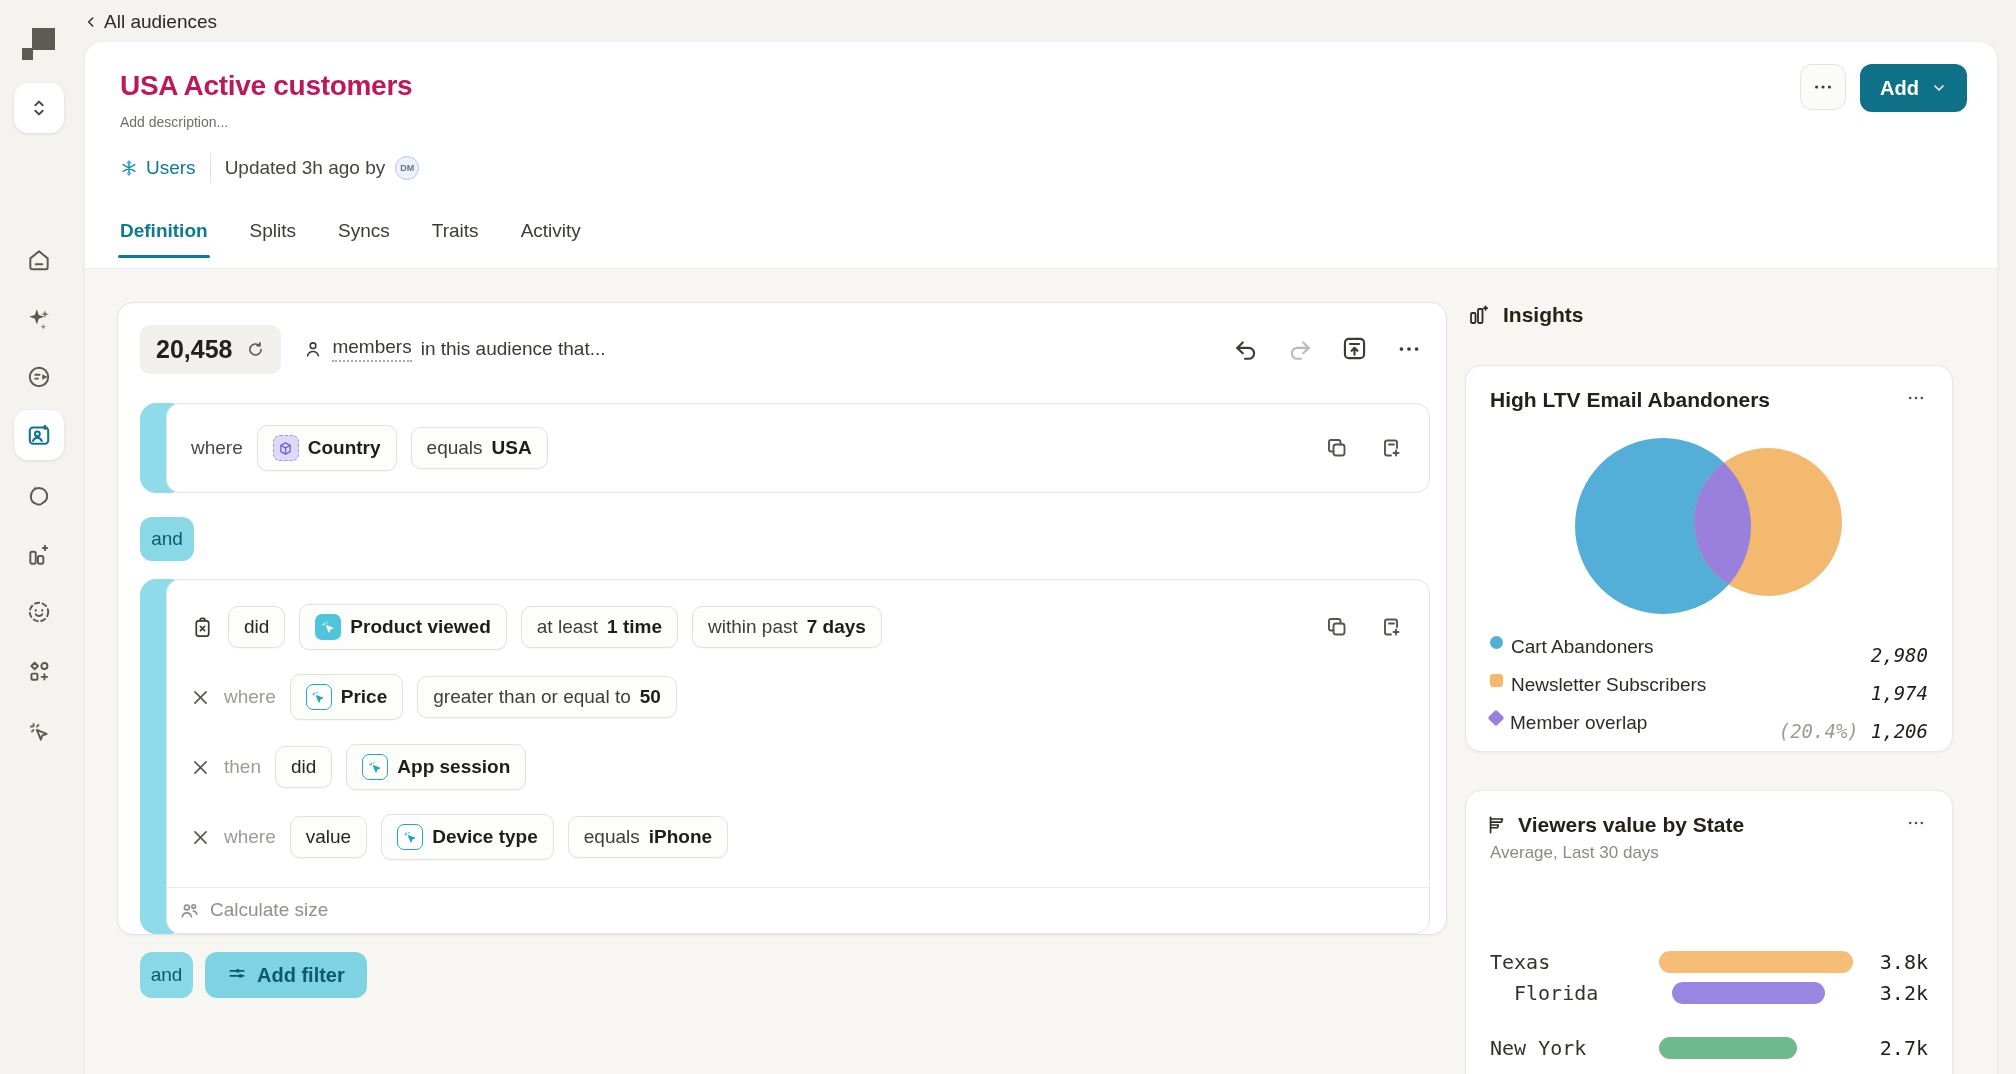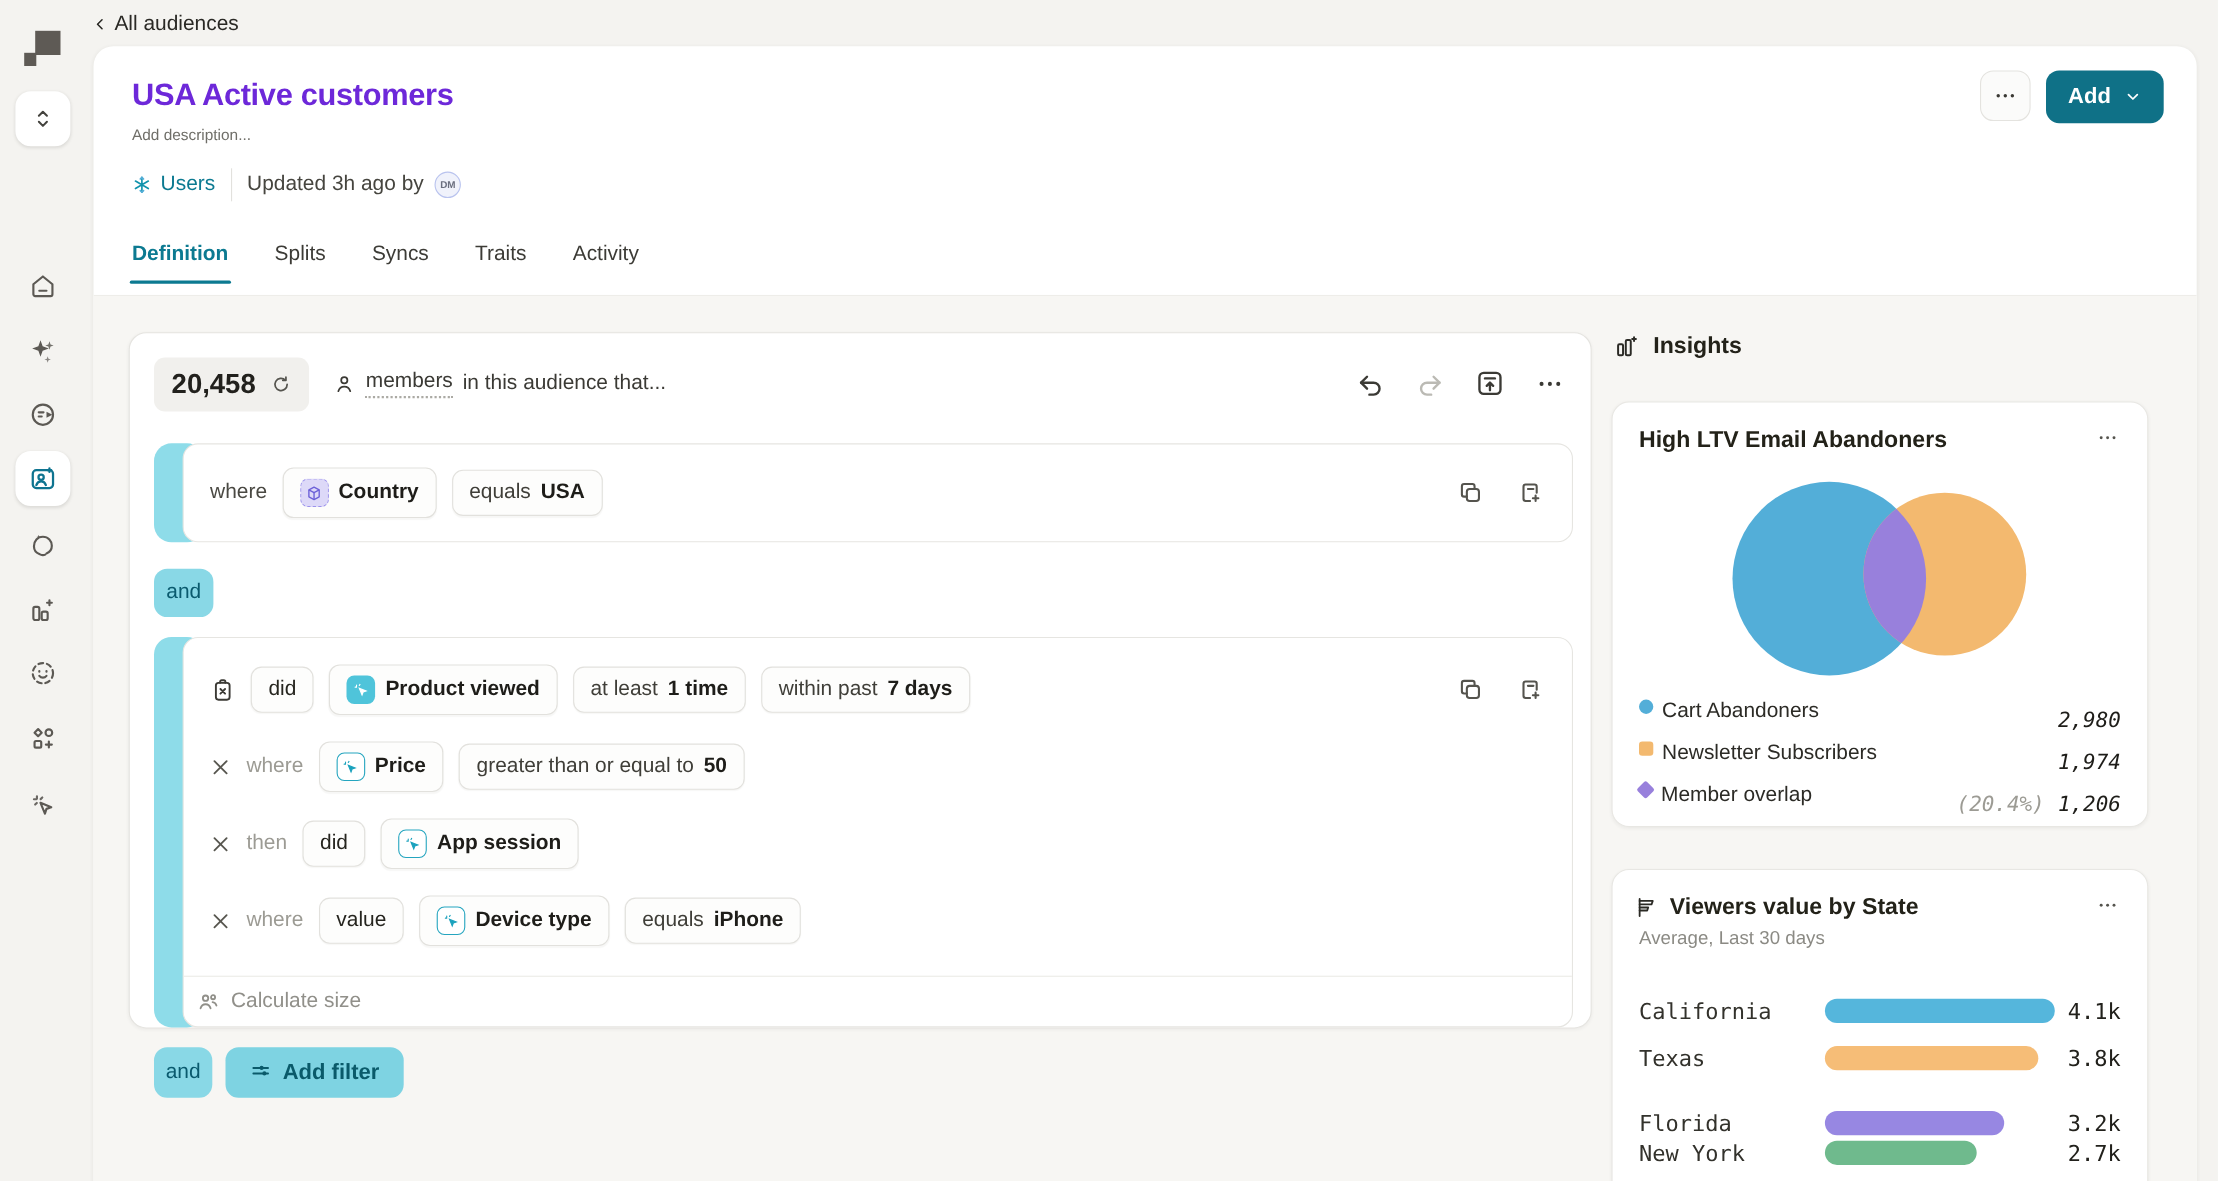--- a/index.html
+++ b/index.html
@@ -24,7 +24,7 @@
   
   .card { position:absolute; left:85px; top:42px; width:1912px; height:1100px;
     background:#FFFFFF; border-radius:18px; box-shadow:0 1px 4px rgba(40,40,35,.07); }
-  .page-title { position:absolute; left:35px; top:28px; font-size:28px; font-weight:700; letter-spacing:-.3px; color:#6d28d9; }
+  .page-title { position:absolute; left:35px; top:28px; font-size:28px; font-weight:700; letter-spacing:-.3px; color:#be185d; }
   .page-desc { position:absolute; left:35px; top:72px; font-size:14px; color:#6F6E68; }
   .meta-row { position:absolute; left:35px; top:108px; height:36px; display:flex; align-items:center; gap:14px; }
   .entity { display:flex; align-items:center; gap:8px; color:#0C7A91; font-size:19px; font-weight:500; cursor:pointer; }

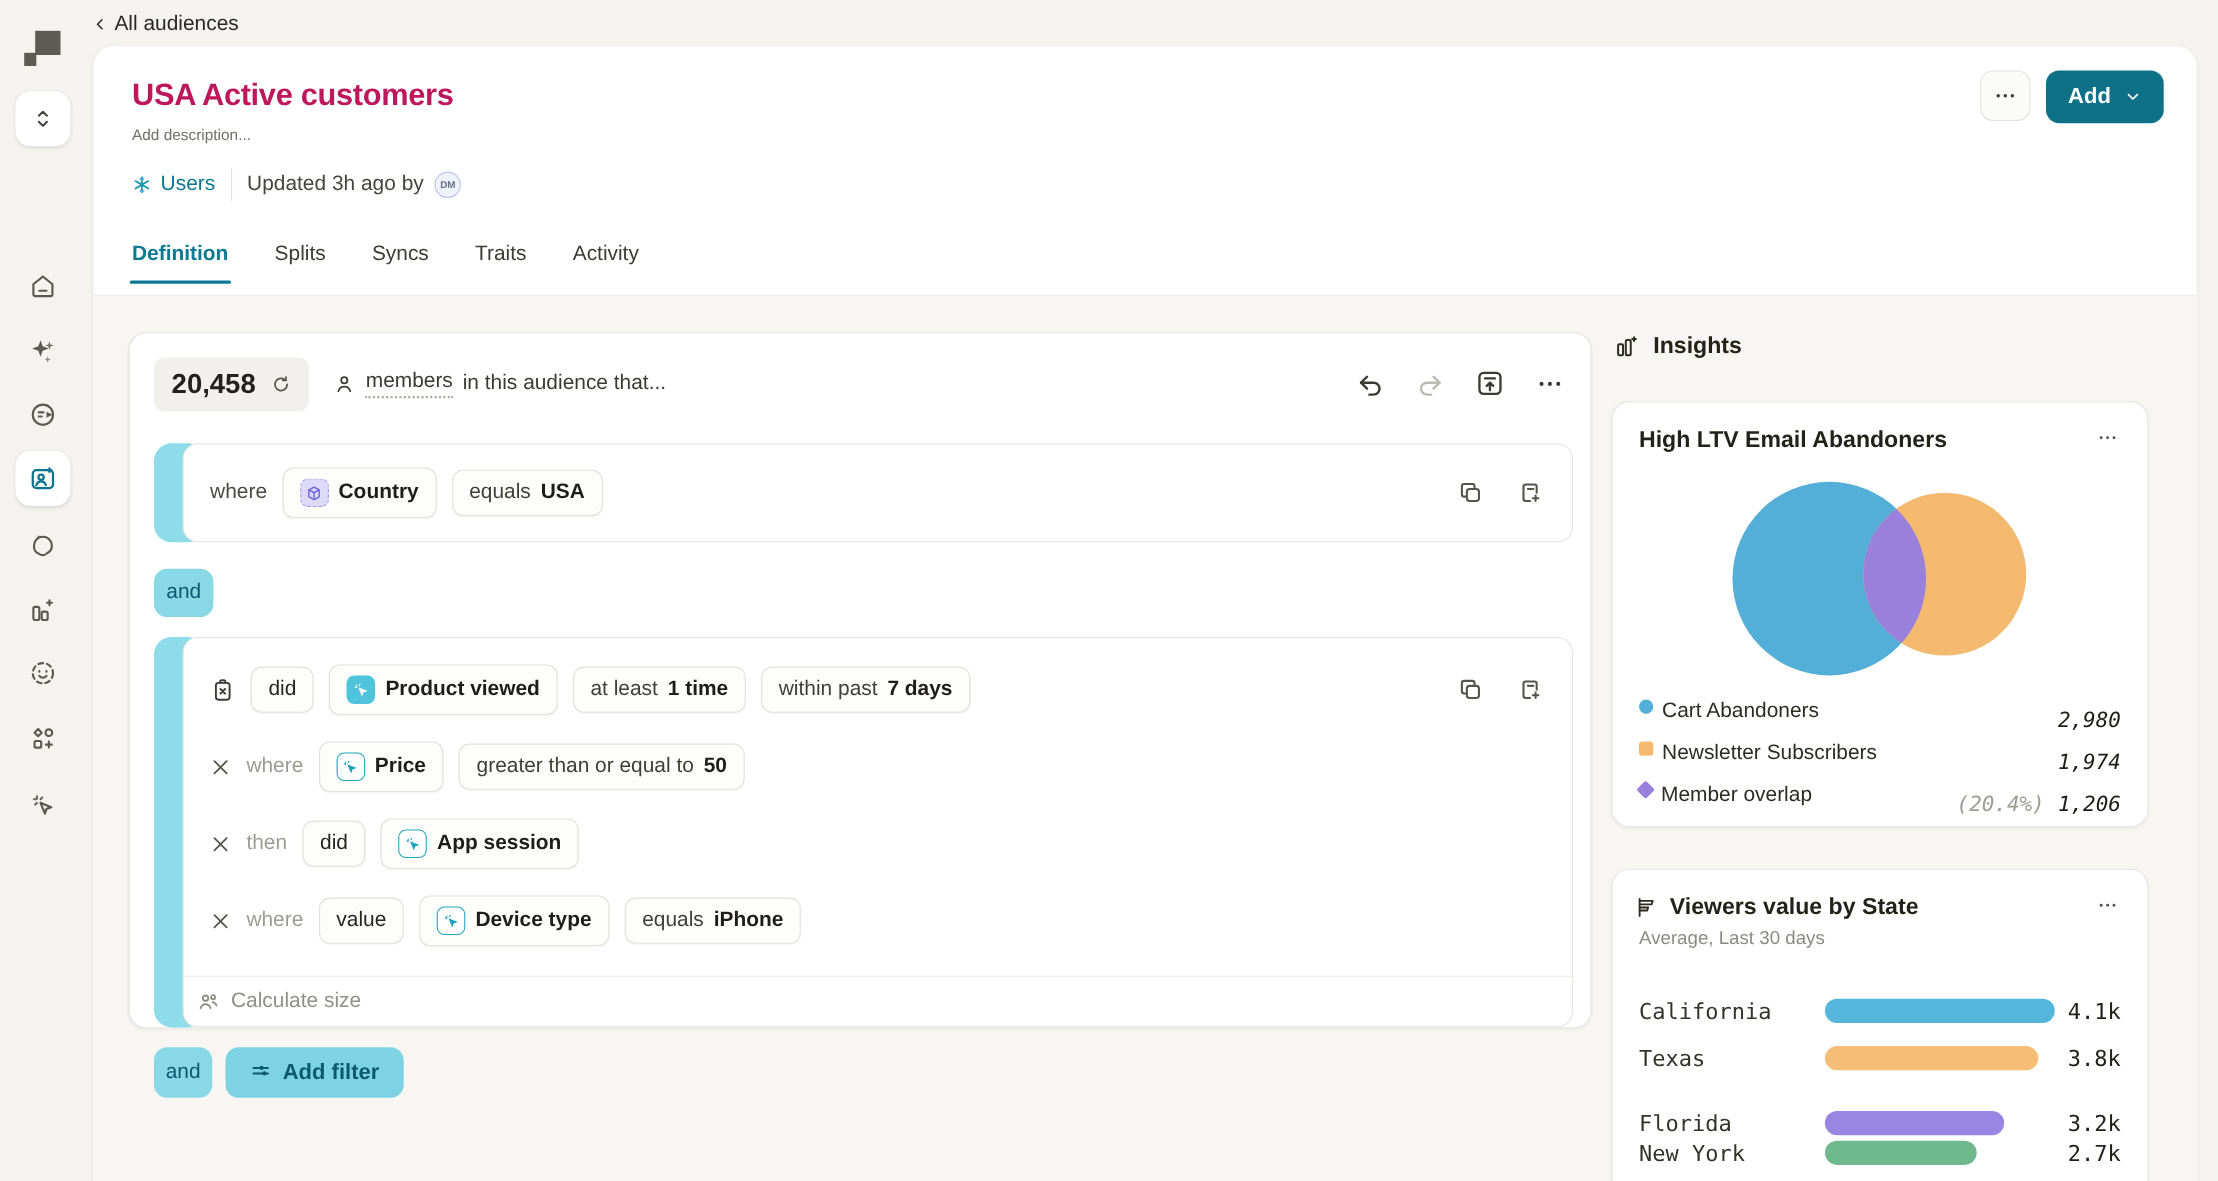--- a/index.html
+++ b/index.html
@@ -519,13 +519,6 @@
     </div>
     <div class="sub">Average, Last 30 days</div>
 
-    <div class="brow" style="top:106px;">
-      <span class="blabel mono">California</span>
-      <span class="btrack">
-          <span class="bbar" style="display: block; width: 100%; background-color: rgb(85, 182, 220);"></span>
-        </span>
-      <span class="bval mono">4.1k</span>
-    </div>
     <div class="brow" style="top:149px;">
       <span class="blabel mono">Texas</span>
       <span class="btrack">

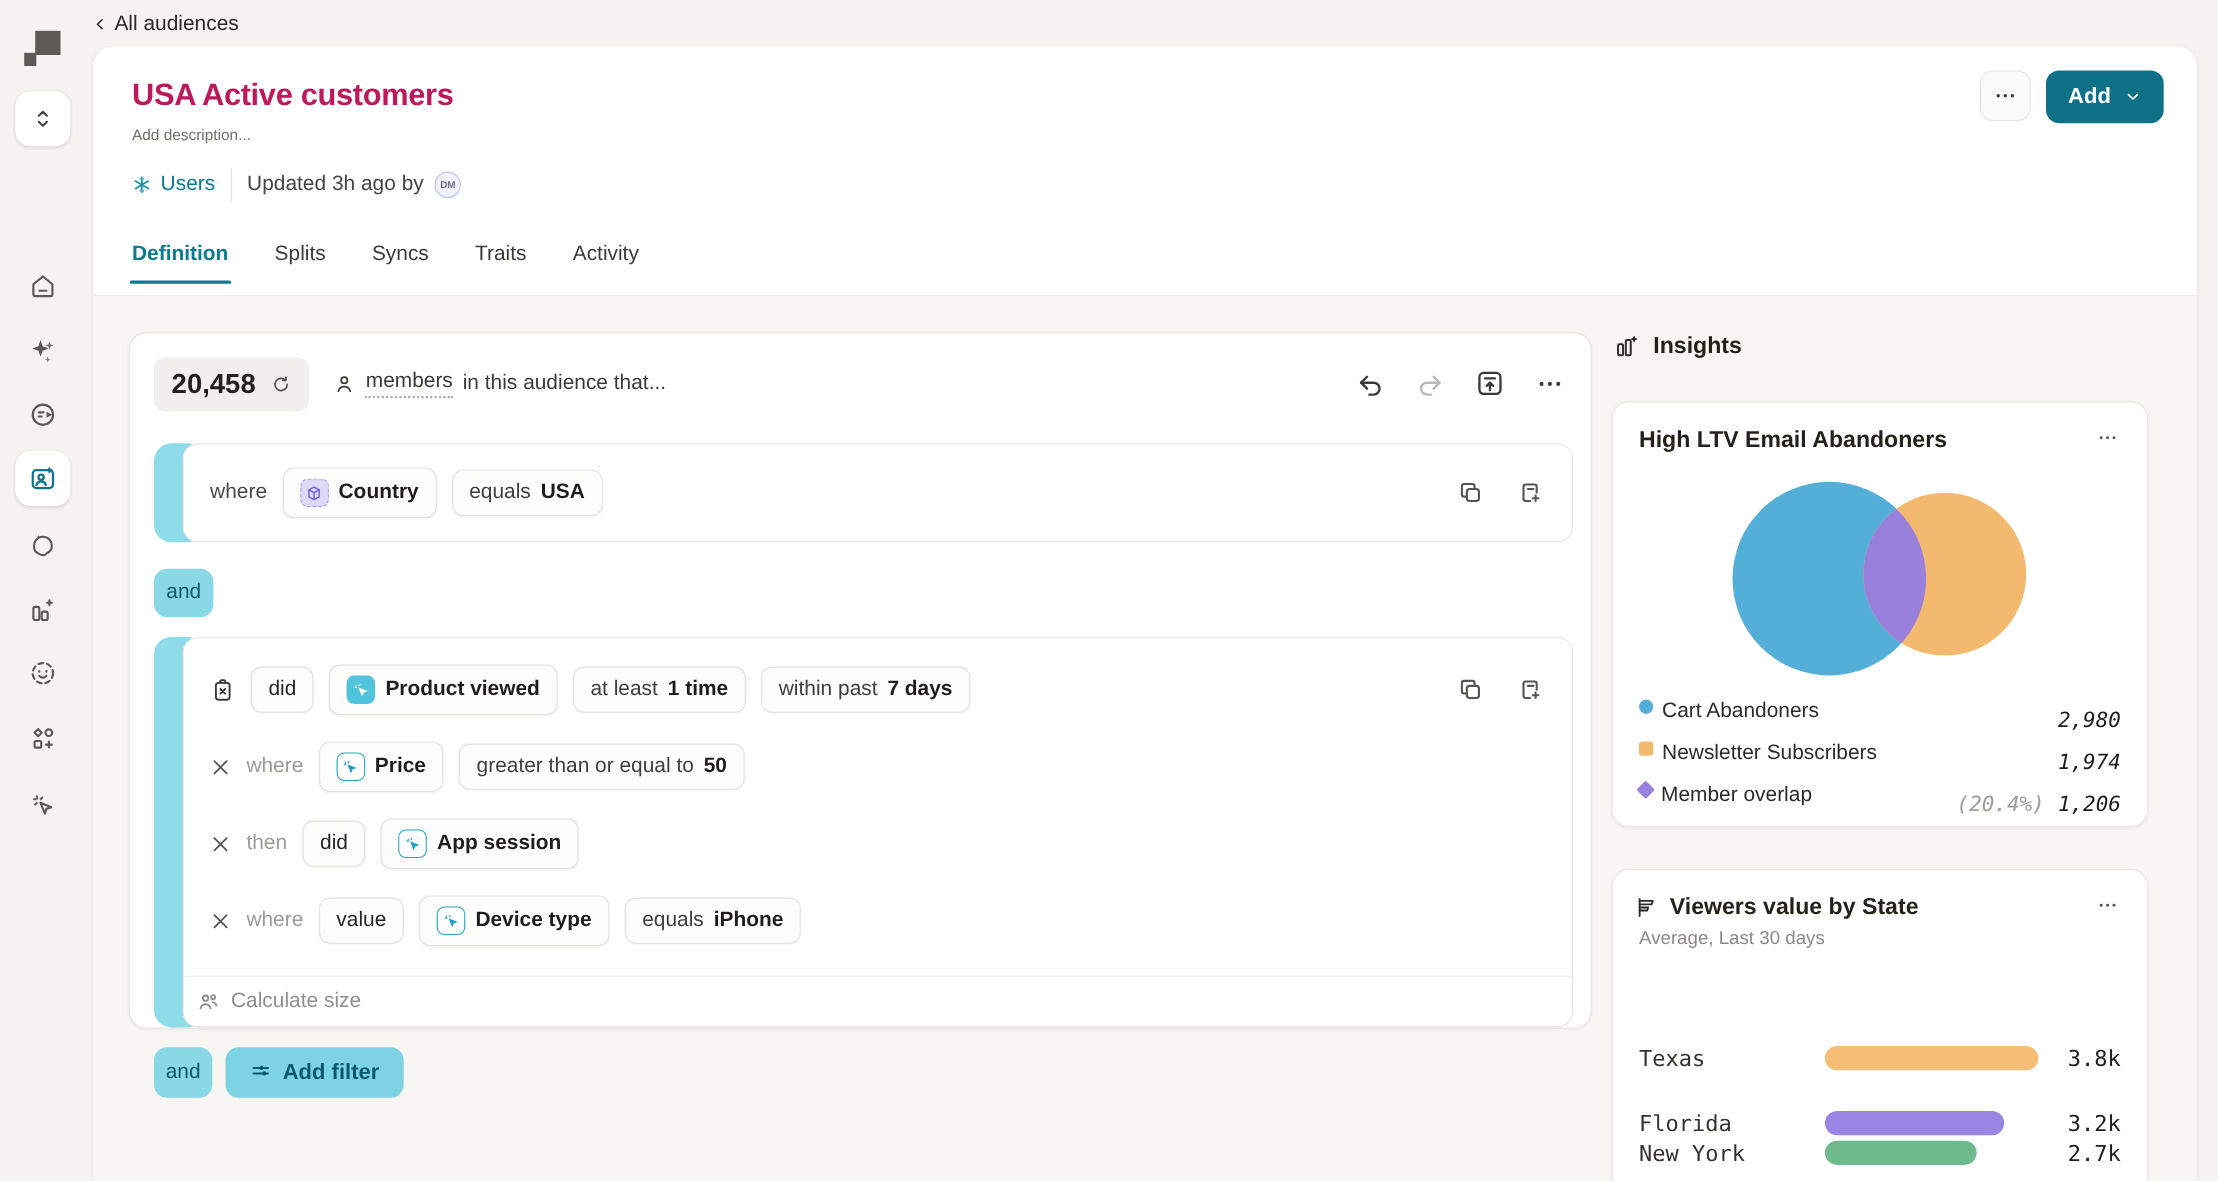--- a/index.html
+++ b/index.html
@@ -526,7 +526,7 @@
         </span>
       <span class="bval mono">3.8k</span>
     </div>
-    <div class="brow" style="top:208px;">
+    <div class="brow" style="top:180px;margin-left:24px;">
       <span class="blabel mono">Florida</span>
       <span class="btrack">
           <span class="bbar" style="display: block; width: 78%; background-color: rgb(151, 135, 226);"></span>

